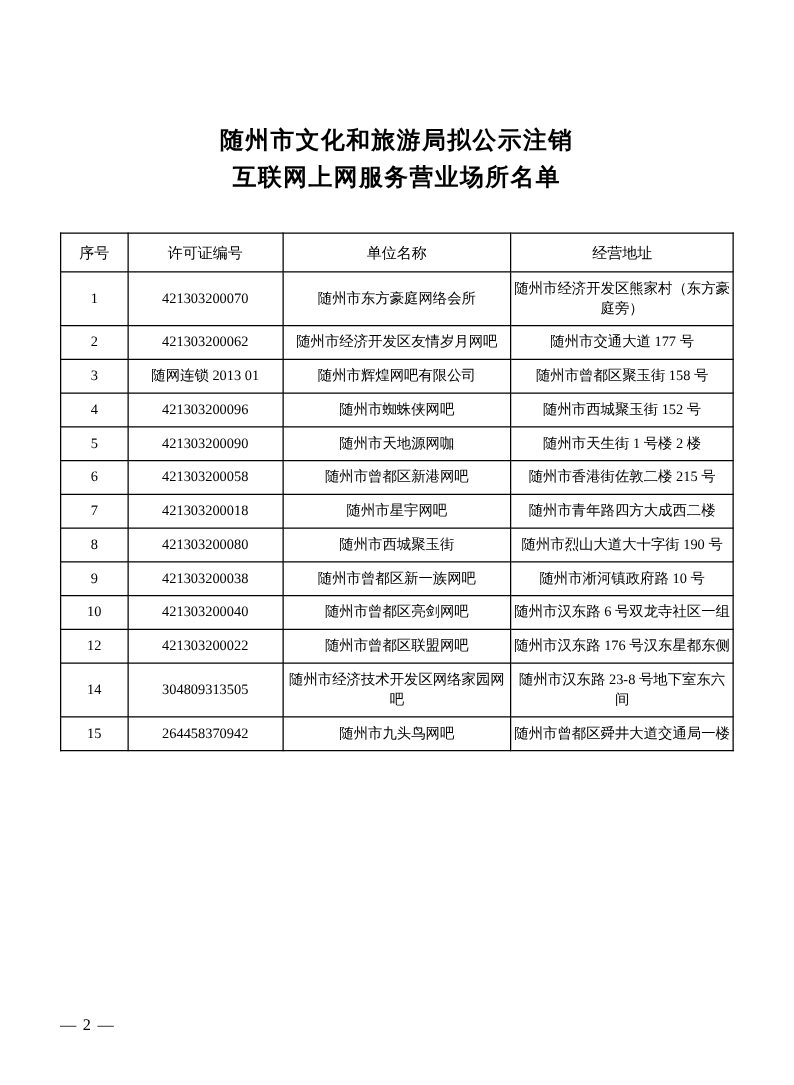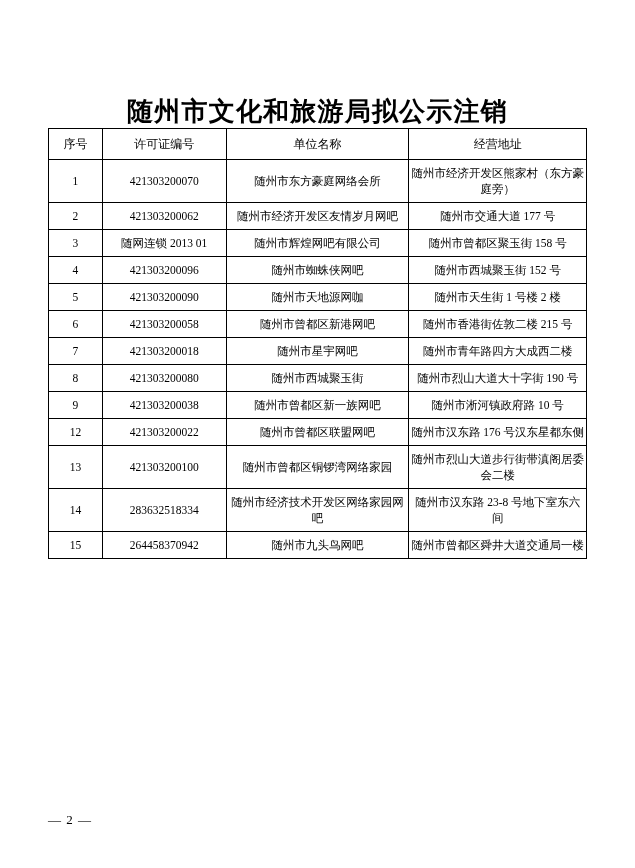--- a/index.html
+++ b/index.html
@@ -27,11 +27,11 @@
     text-align: center;
   }
   .title-line {
-    font-size: 26px;
+    font-size: 19px;
     font-weight: bold;
     letter-spacing: 1.2px;
     line-height: 30px;
-    font-family: Liberation Mono, monospace;
+    font-family: Liberation Sans, sans-serif;
   }
   .table-wrap {
   }

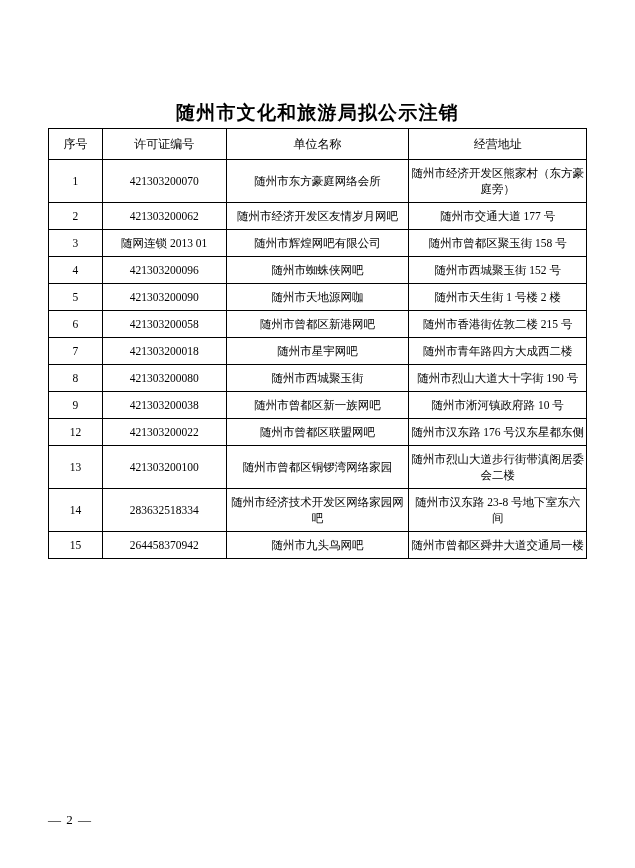--- a/index.html
+++ b/index.html
@@ -74,6 +74,7 @@
 
   <div class="title-block">
     <div class="title-line">随州市文化和旅游局拟公示注销</div>
+    <div class="title-line">互联网上网服务营业场所名单</div>
   </div>
 
   <div class="table-wrap">

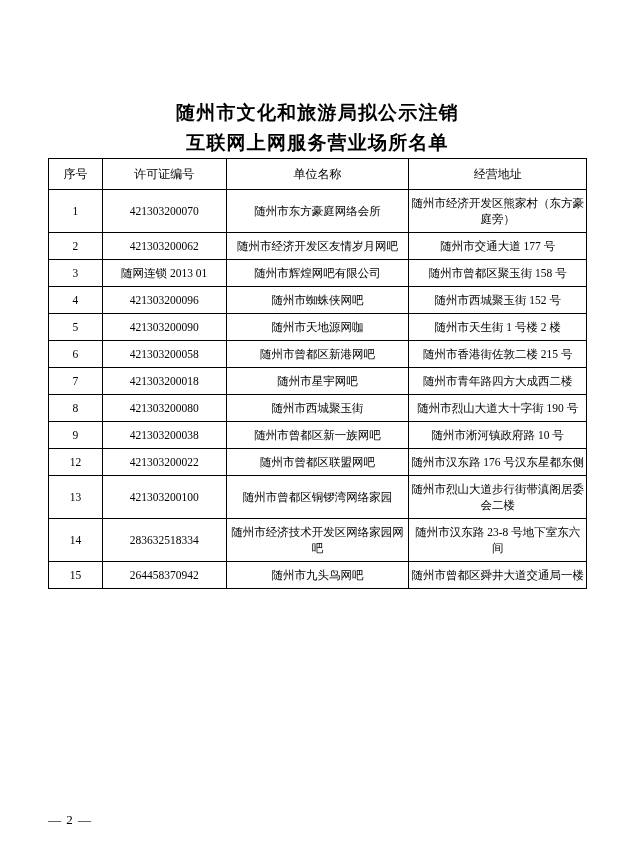--- a/index.html
+++ b/index.html
@@ -34,6 +34,7 @@
     font-family: Liberation Sans, sans-serif;
   }
   .table-wrap {
+    margin-top: 28px;
   }
   table.doc-table {
     border-collapse: collapse;

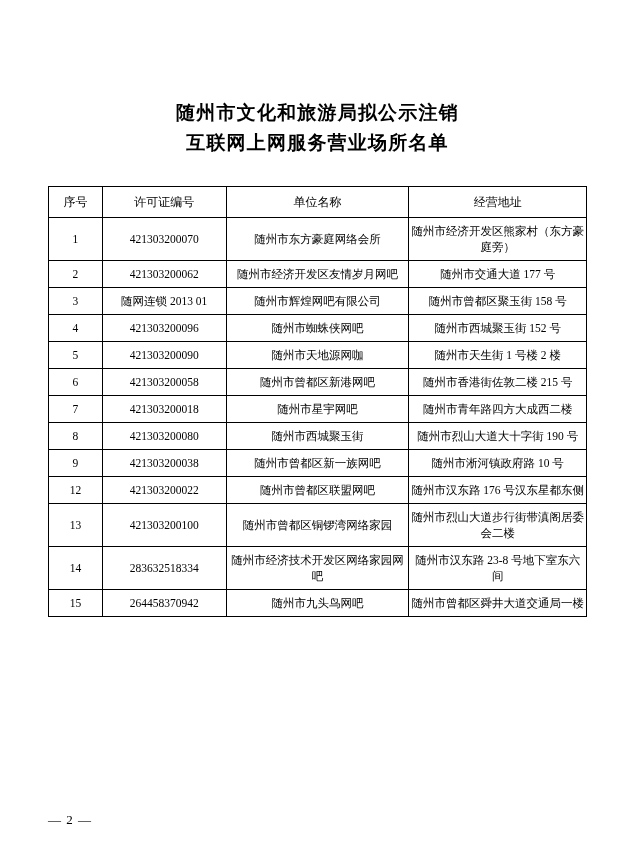--- a/index.html
+++ b/index.html
@@ -150,6 +150,12 @@
           <td>随州市淅河镇政府路 10 号</td>
         </tr>
         <tr>
+          <td>10</td>
+          <td>421303200040</td>
+          <td>随州市曾都区亮剑网吧</td>
+          <td class="cell-2line">随州市汉东路 6 号双龙寺社区一组</td>
+        </tr>
+        <tr>
           <td>12</td>
           <td>421303200022</td>
           <td>随州市曾都区联盟网吧</td>

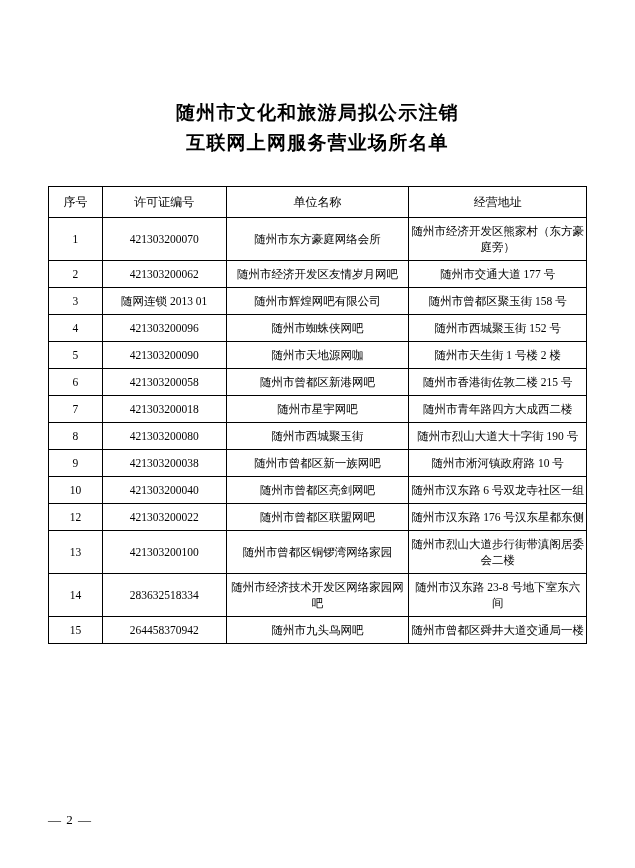--- a/index.html
+++ b/index.html
@@ -162,12 +162,6 @@
           <td class="cell-2line">随州市汉东路 176 号汉东星都东侧</td>
         </tr>
         <tr>
-          <td>13</td>
-          <td>421303200100</td>
-          <td>随州市曾都区铜锣湾网络家园</td>
-          <td class="cell-2line">随州市烈山大道步行街带滇阁居委会二楼</td>
-        </tr>
-        <tr>
           <td>14</td>
           <td>283632518334</td>
           <td class="cell-2line">随州市经济技术开发区网络家园网吧</td>

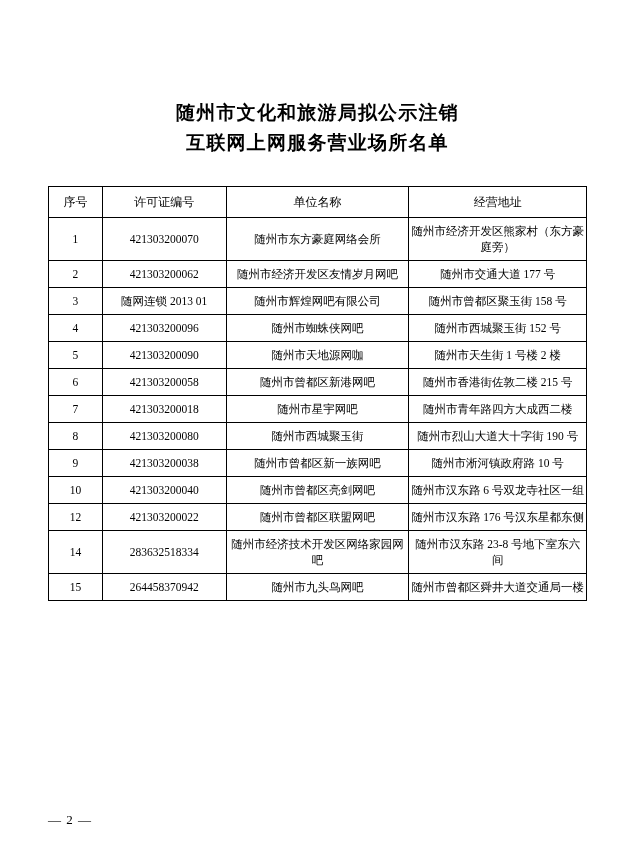--- a/index.html
+++ b/index.html
@@ -163,7 +163,7 @@
         </tr>
         <tr>
           <td>14</td>
-          <td>283632518334</td>
+          <td>304809313505</td>
           <td class="cell-2line">随州市经济技术开发区网络家园网吧</td>
           <td class="cell-2line">随州市汉东路 23-8 号地下室东六间</td>
         </tr>

